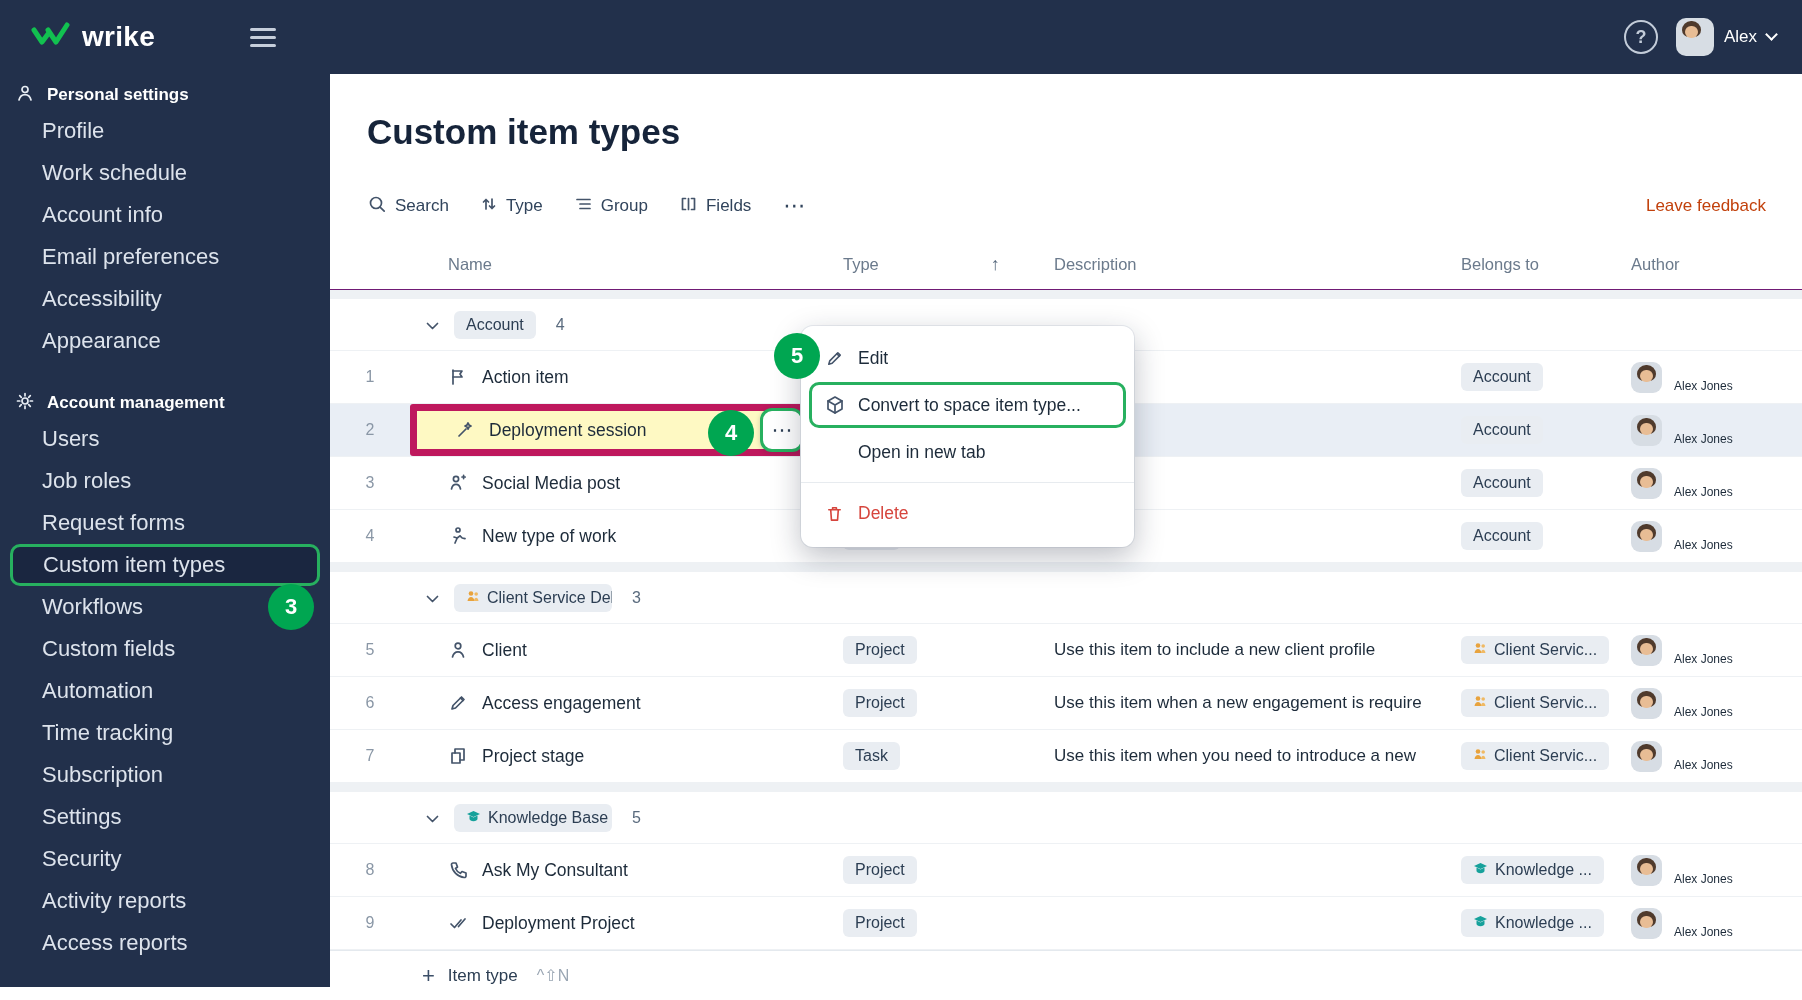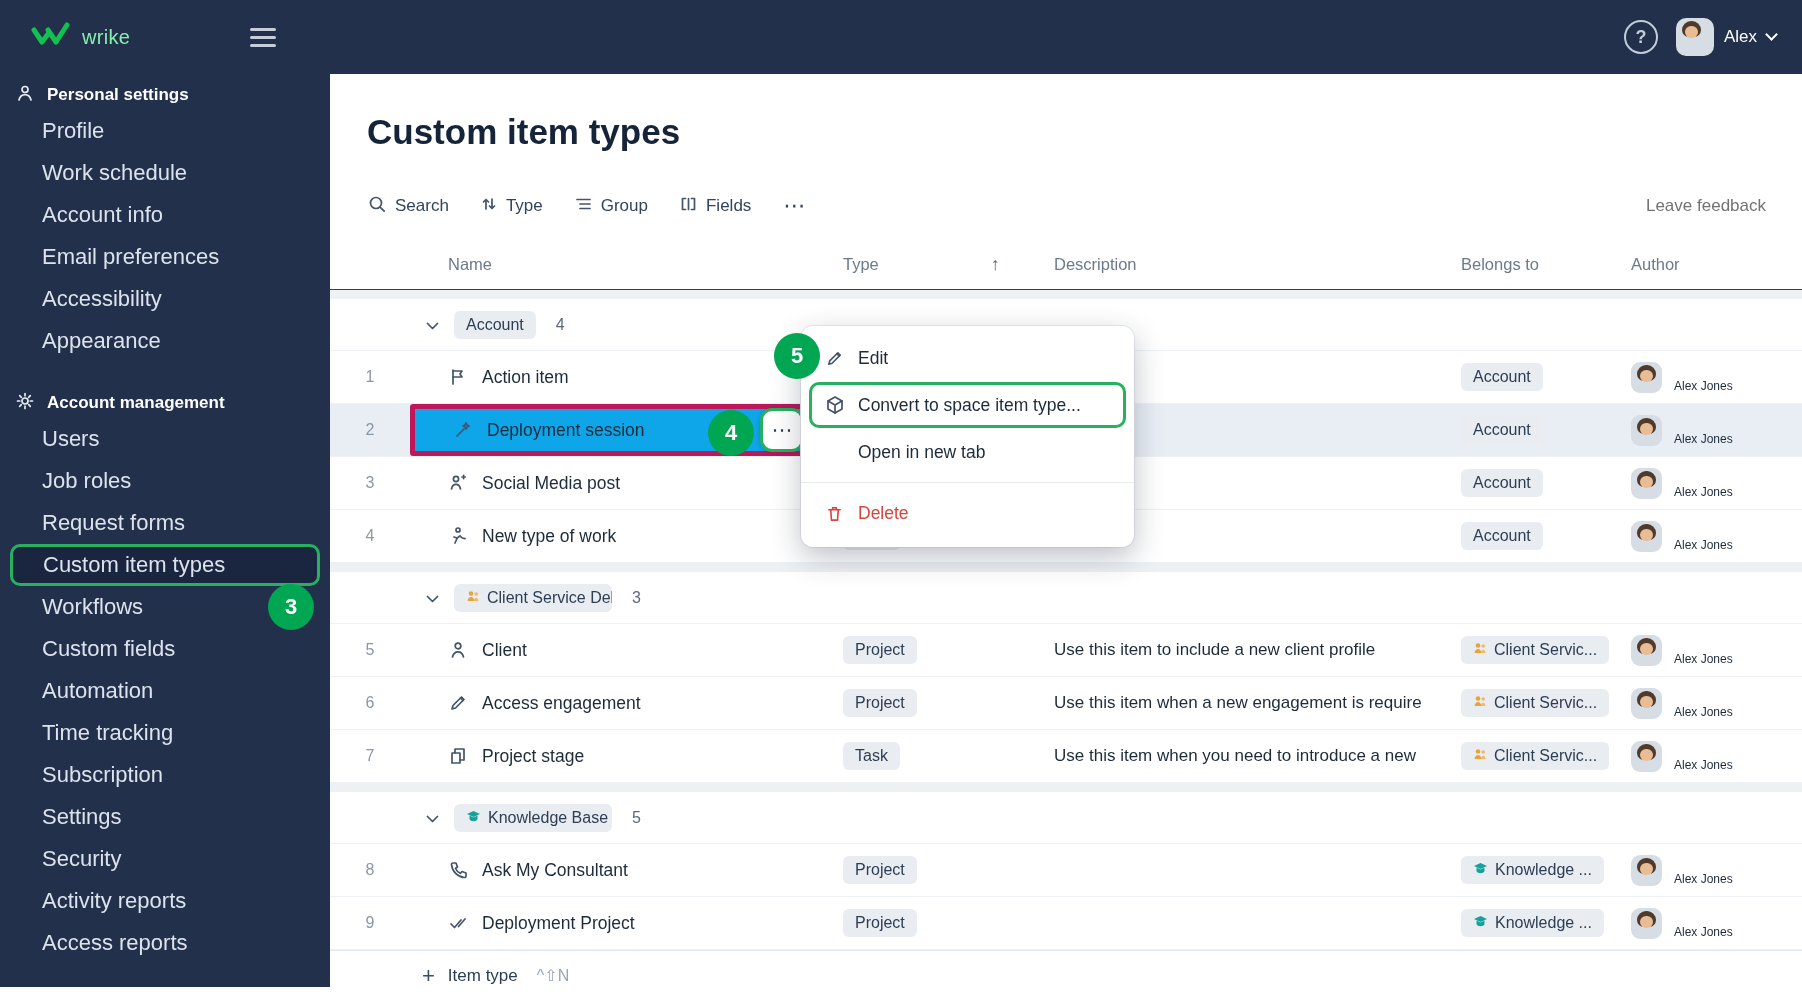--- a/index.html
+++ b/index.html
@@ -9,7 +9,7 @@
   
   .topbar{position:absolute;top:0;left:0;width:100%;height:74px;background:#22304b;display:flex;align-items:center;z-index:30}
   .logo{display:flex;align-items:center;gap:10px;padding-left:30px;width:250px}
-  .brand{color:#86efac;font-size:20px;font-weight:400;letter-spacing:.3px}
+  .brand{color:#ffffff;font-size:28px;font-weight:700;letter-spacing:.3px}
   .hamburger{width:26px;display:flex;flex-direction:column;gap:5px;cursor:pointer}
   .hamburger span{height:3px;background:#c6cedb;border-radius:2px}
   .topbar-right{margin-left:auto;display:flex;align-items:center;gap:18px;padding-right:26px}

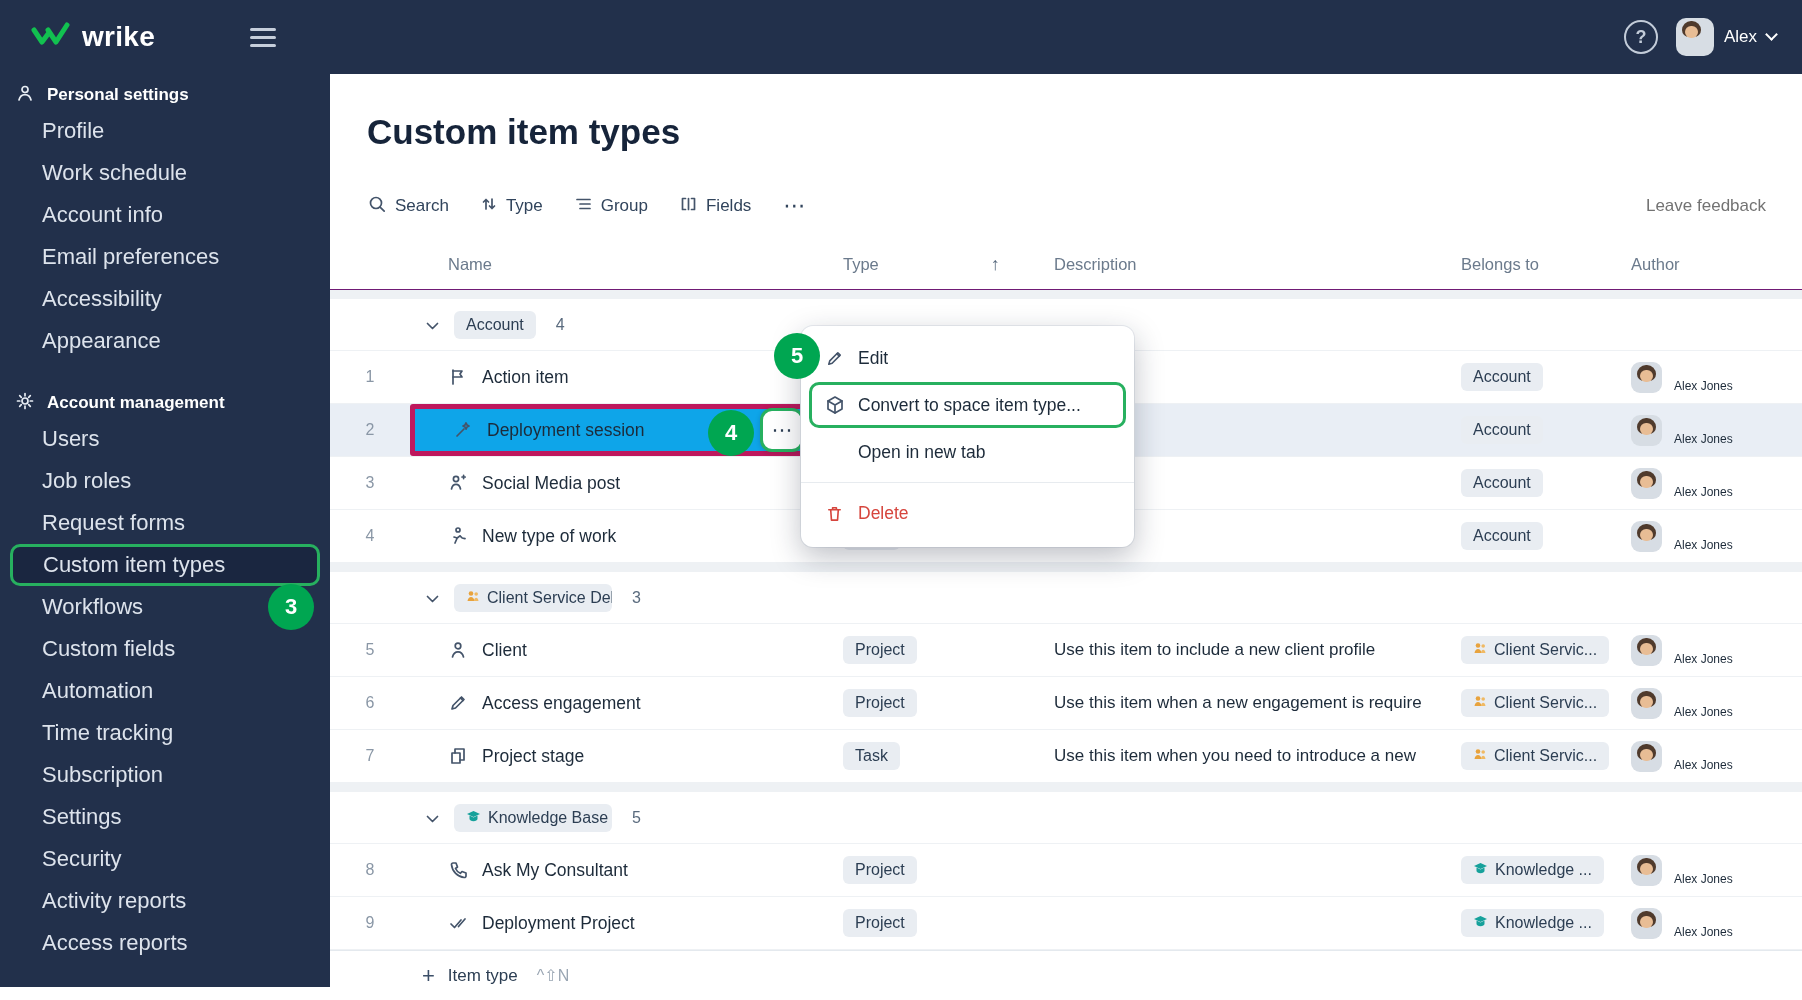--- a/index.html
+++ b/index.html
@@ -36,7 +36,7 @@
   .toolbar{display:flex;align-items:center;gap:32px;margin:30px 36px 0 38px;height:44px;font-size:17px;color:#31445c}
   .tool{display:flex;align-items:center;gap:9px;cursor:pointer}
   .tool-more{font-size:22px;color:#31445c;cursor:pointer}
-  .feedback{margin-left:auto;font-size:17px;color:#737373;cursor:pointer}
+  .feedback{margin-left:auto;font-size:17px;color:#c2410c;cursor:pointer}
 
   .grid{display:grid;grid-template-columns:80px 433px 211px 407px 170px 1fr;align-items:center}
   .table-header{height:50px;margin-top:12px;border-bottom:1px solid #701a75;color:#6b7a8c;font-size:16.5px}

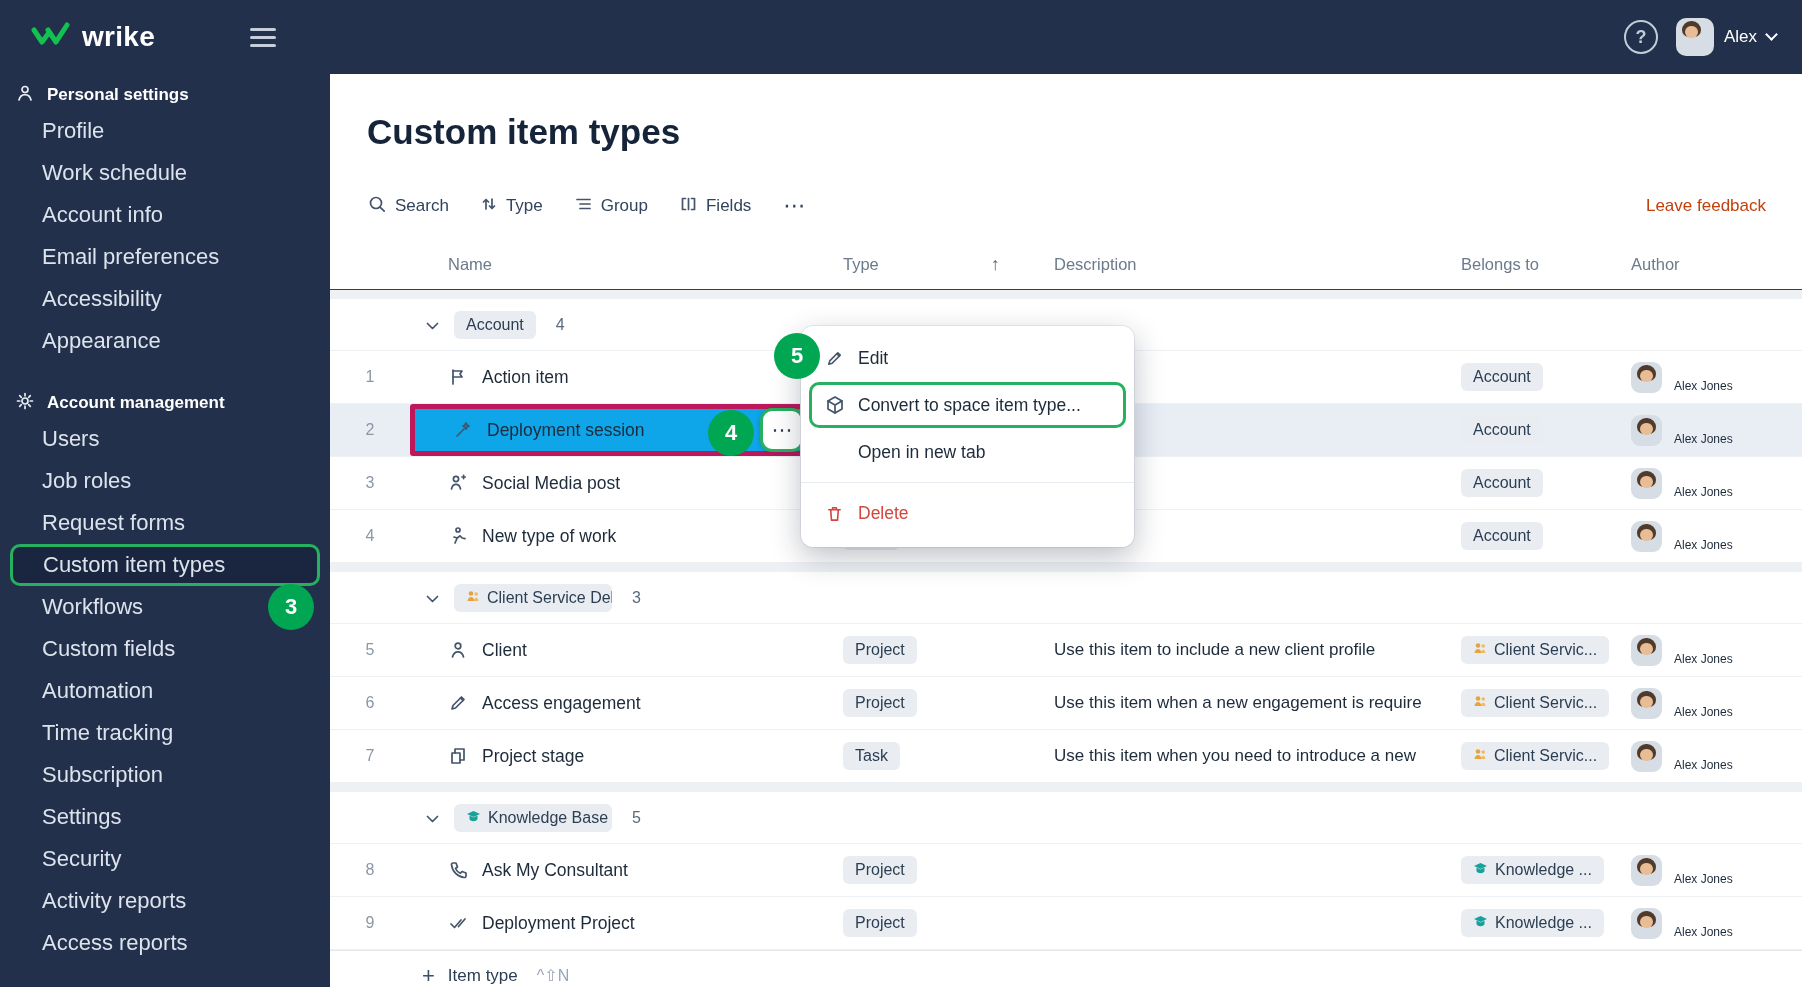--- a/index.html
+++ b/index.html
@@ -53,7 +53,7 @@
   .trow.selected{background:#e9eef5}
   .rownum{grid-column:1;text-align:center;color:#8a97a6;font-size:16px}
   .cell-name{grid-column:2;display:flex;align-items:center;gap:14px;padding-left:38px;font-size:17.5px;color:#1d2b3a;height:100%}
-  .selected .cell-name{border:5px solid #be185d;background:#0ea5e9;border-radius:3px}
+  .selected .cell-name{border:7px solid #be185d;background:#fef9c3;border-radius:3px}
   .item-icon{width:20px;height:20px;flex:0 0 auto;display:flex}
   .cell-type{grid-column:3}
   .cell-desc{grid-column:4;font-size:17px;color:#1d2b3a;white-space:nowrap;overflow:hidden}

